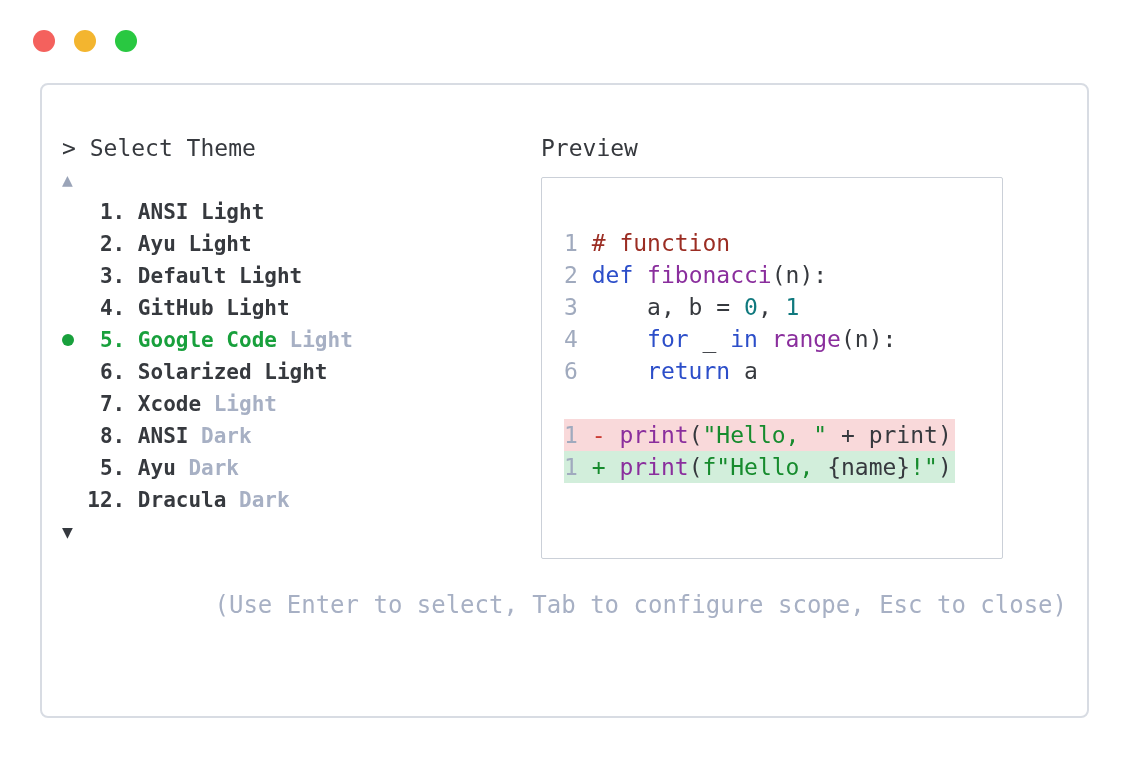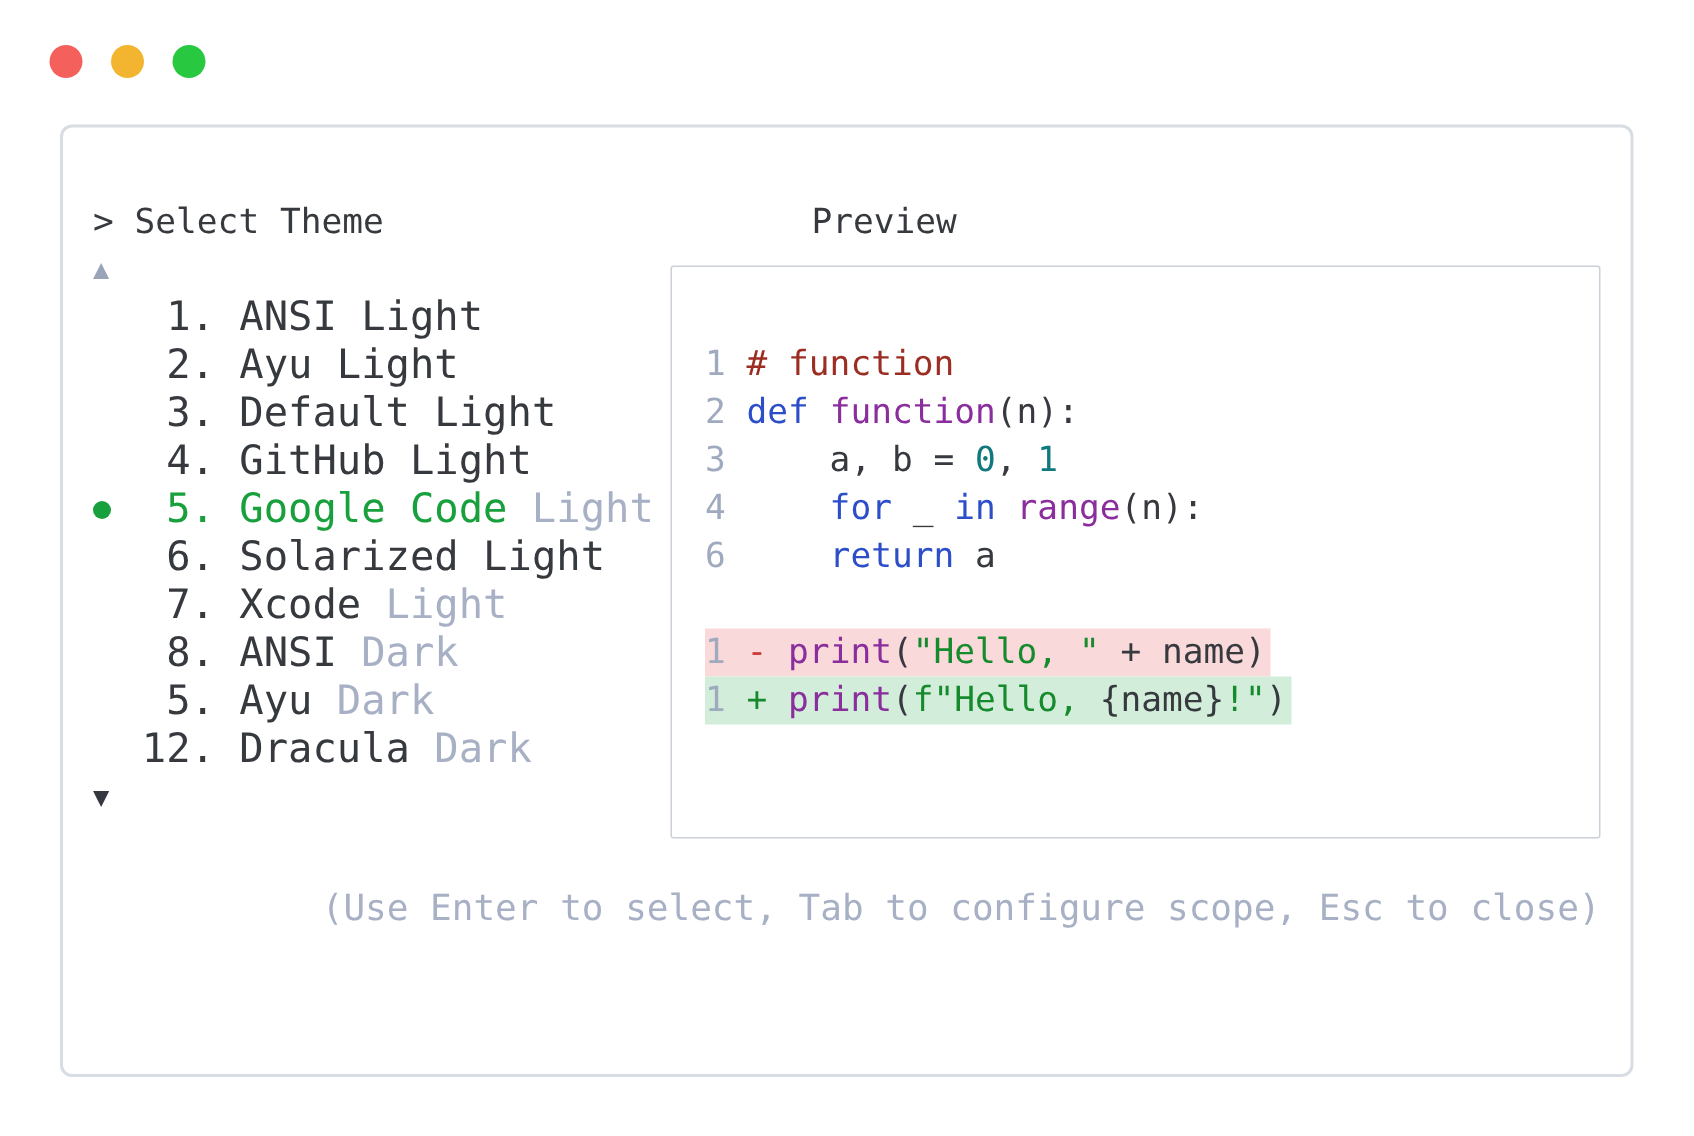--- a/index.html
+++ b/index.html
@@ -24,7 +24,7 @@
   .scroll-arrow.up{color:var(--scroll-up-arrow);}
   .scroll-arrow.down{color:var(--scroll-down-arrow);}
 
-  .theme-row{height:32px;line-height:32px;font-size:27px;white-space:pre;color:var(--text);}
+  .theme-row{height:32px;line-height:32px;font-size:21px;white-space:pre;color:var(--text);font-weight:bold;}
   .bullet-slot{display:inline-block;width:2ch;height:32px;position:relative;vertical-align:top;}
   .bullet-dot{position:absolute;left:0;top:10px;width:12px;height:12px;border-radius:50%;
               background:var(--accent-green);}

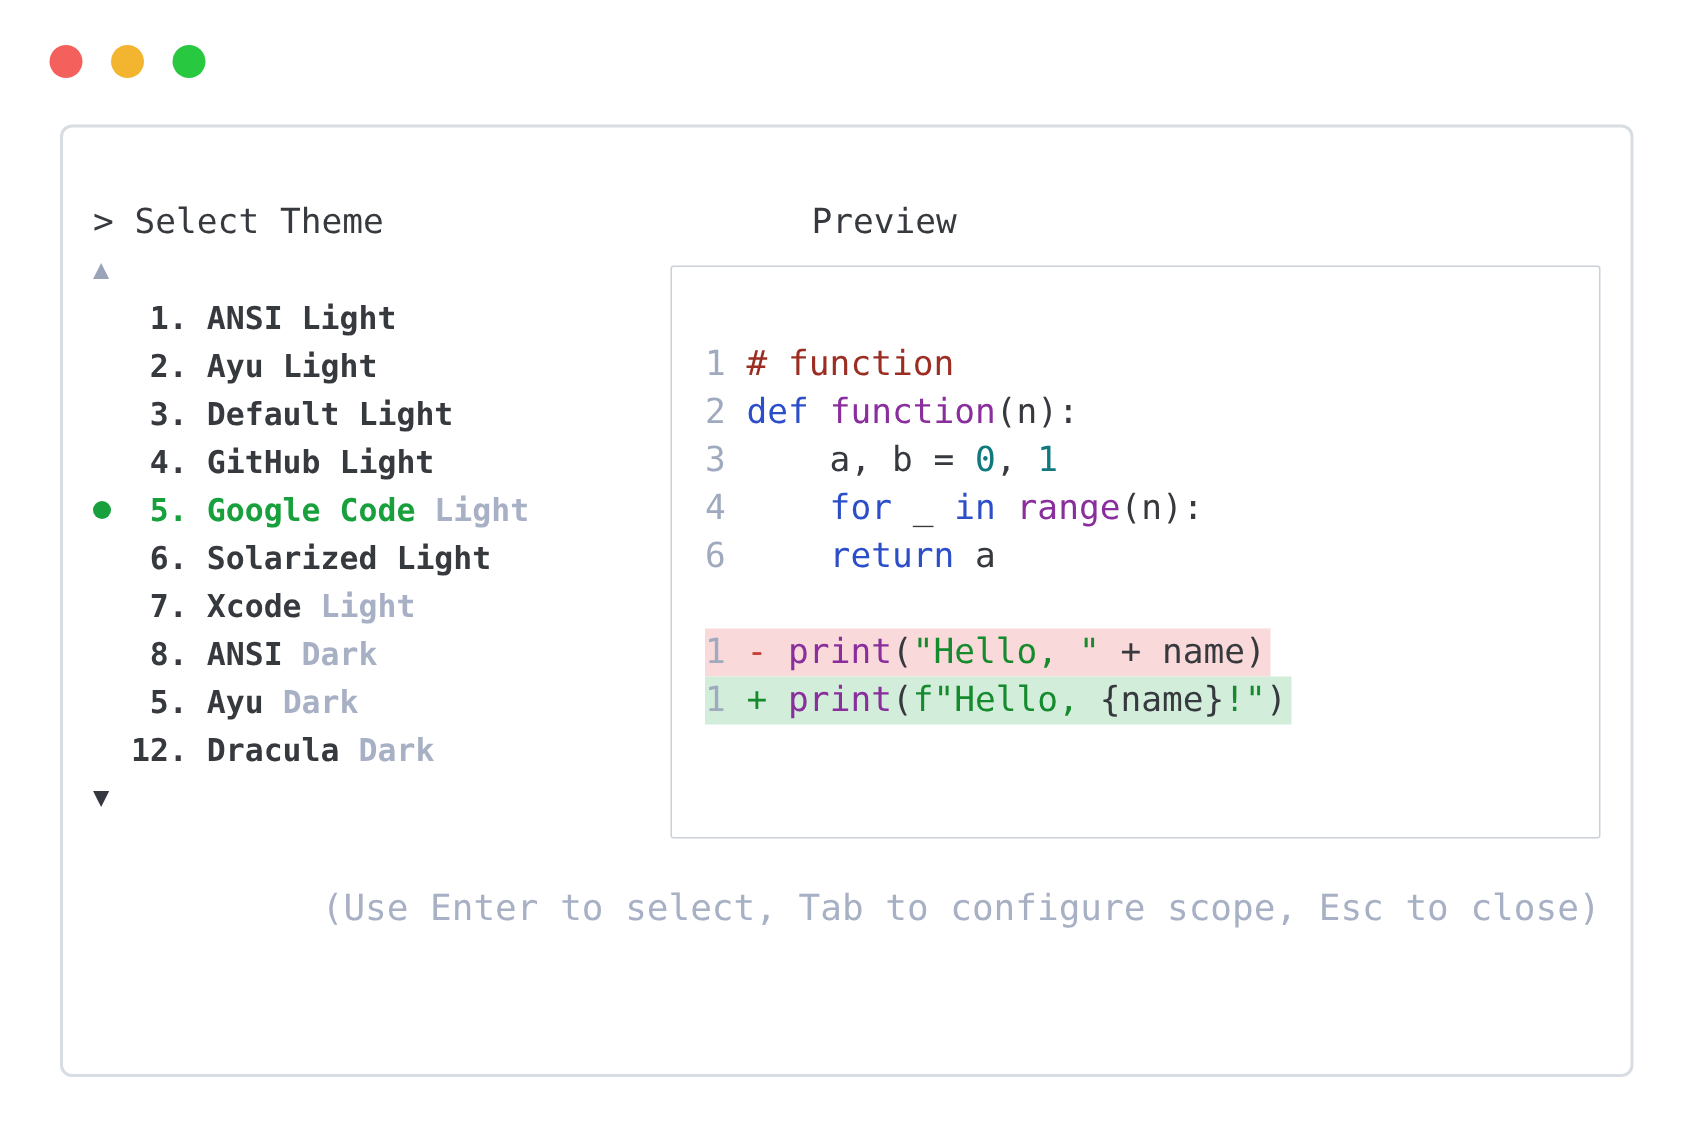--- a/index.html
+++ b/index.html
@@ -35,7 +35,7 @@
   .muted{color:var(--muted);}
 
   .right-col{flex:1;}
-  .preview-box{margin-top:13px;width:620px;height:382px;box-sizing:border-box;background:#ffffff;
+  .preview-box{margin-top:13px;width:462px;height:382px;box-sizing:border-box;background:#ffffff;
                border:1.5px solid var(--preview-border);border-radius:2px;
                padding:49px 0 0 22px;overflow:hidden;}
   .code-line{height:32px;line-height:32px;font-size:23px;white-space:pre;color:var(--text);}

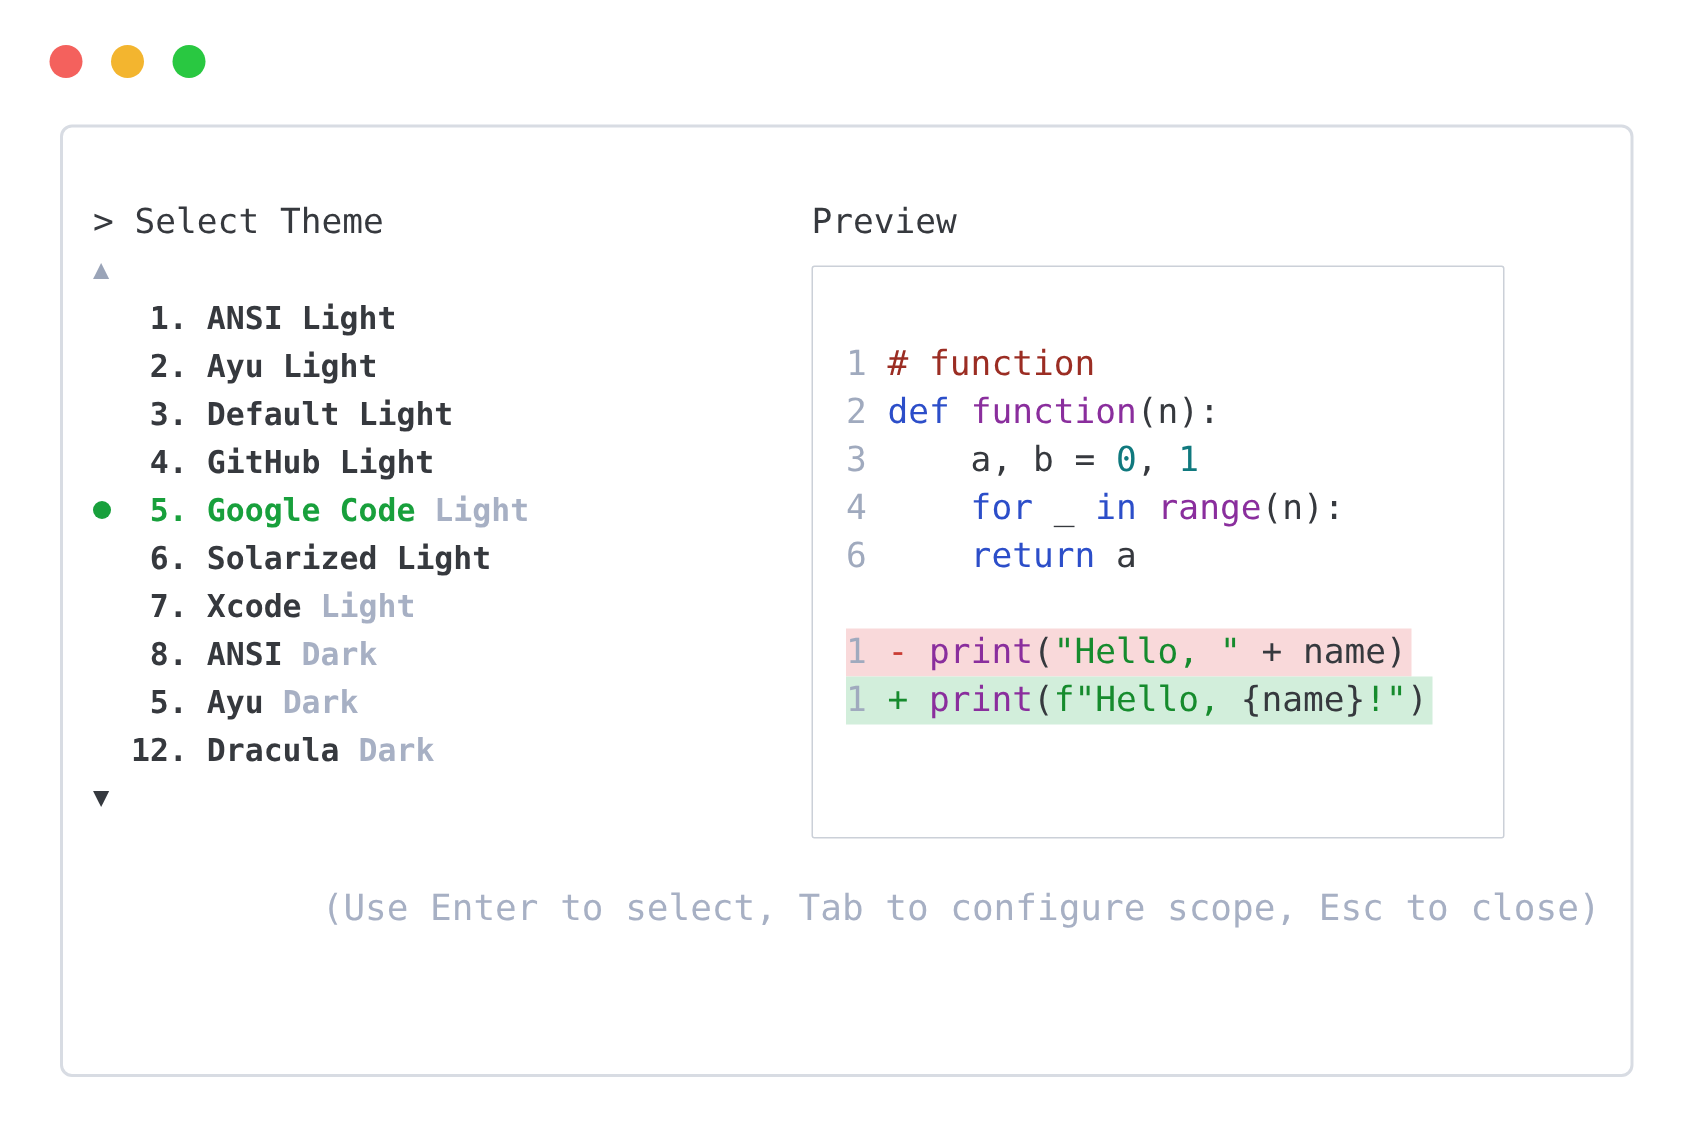--- a/index.html
+++ b/index.html
@@ -94,7 +94,7 @@
         <div class="preview-box">
           <div id="code-area">
               <div class="code-line"><span class="ln">1</span><span class="tok-comment"># function</span></div>
-              <div class="code-line"><span class="ln">2</span><span class="tok-keyword">def</span><span class="tok-plain"> </span><span class="tok-func">function</span><span class="tok-plain">(n):</span></div>
+              <div class="code-line"><span class="ln">2</span><span class="tok-keyword">def</span><span class="tok-plain"> </span><span class="tok-func">fibonacci</span><span class="tok-plain">(n):</span></div>
               <div class="code-line"><span class="ln">3</span><span class="tok-plain">    a, b = </span><span class="tok-number">0</span><span class="tok-plain">, </span><span class="tok-number">1</span></div>
               <div class="code-line"><span class="ln">4</span><span class="tok-plain">    </span><span class="tok-keyword">for</span><span class="tok-plain"> _ </span><span class="tok-keyword">in</span><span class="tok-plain"> </span><span class="tok-func">range</span><span class="tok-plain">(n):</span></div>
               <div class="code-line"><span class="ln">6</span><span class="tok-plain">    </span><span class="tok-keyword">return</span><span class="tok-plain"> a</span></div>

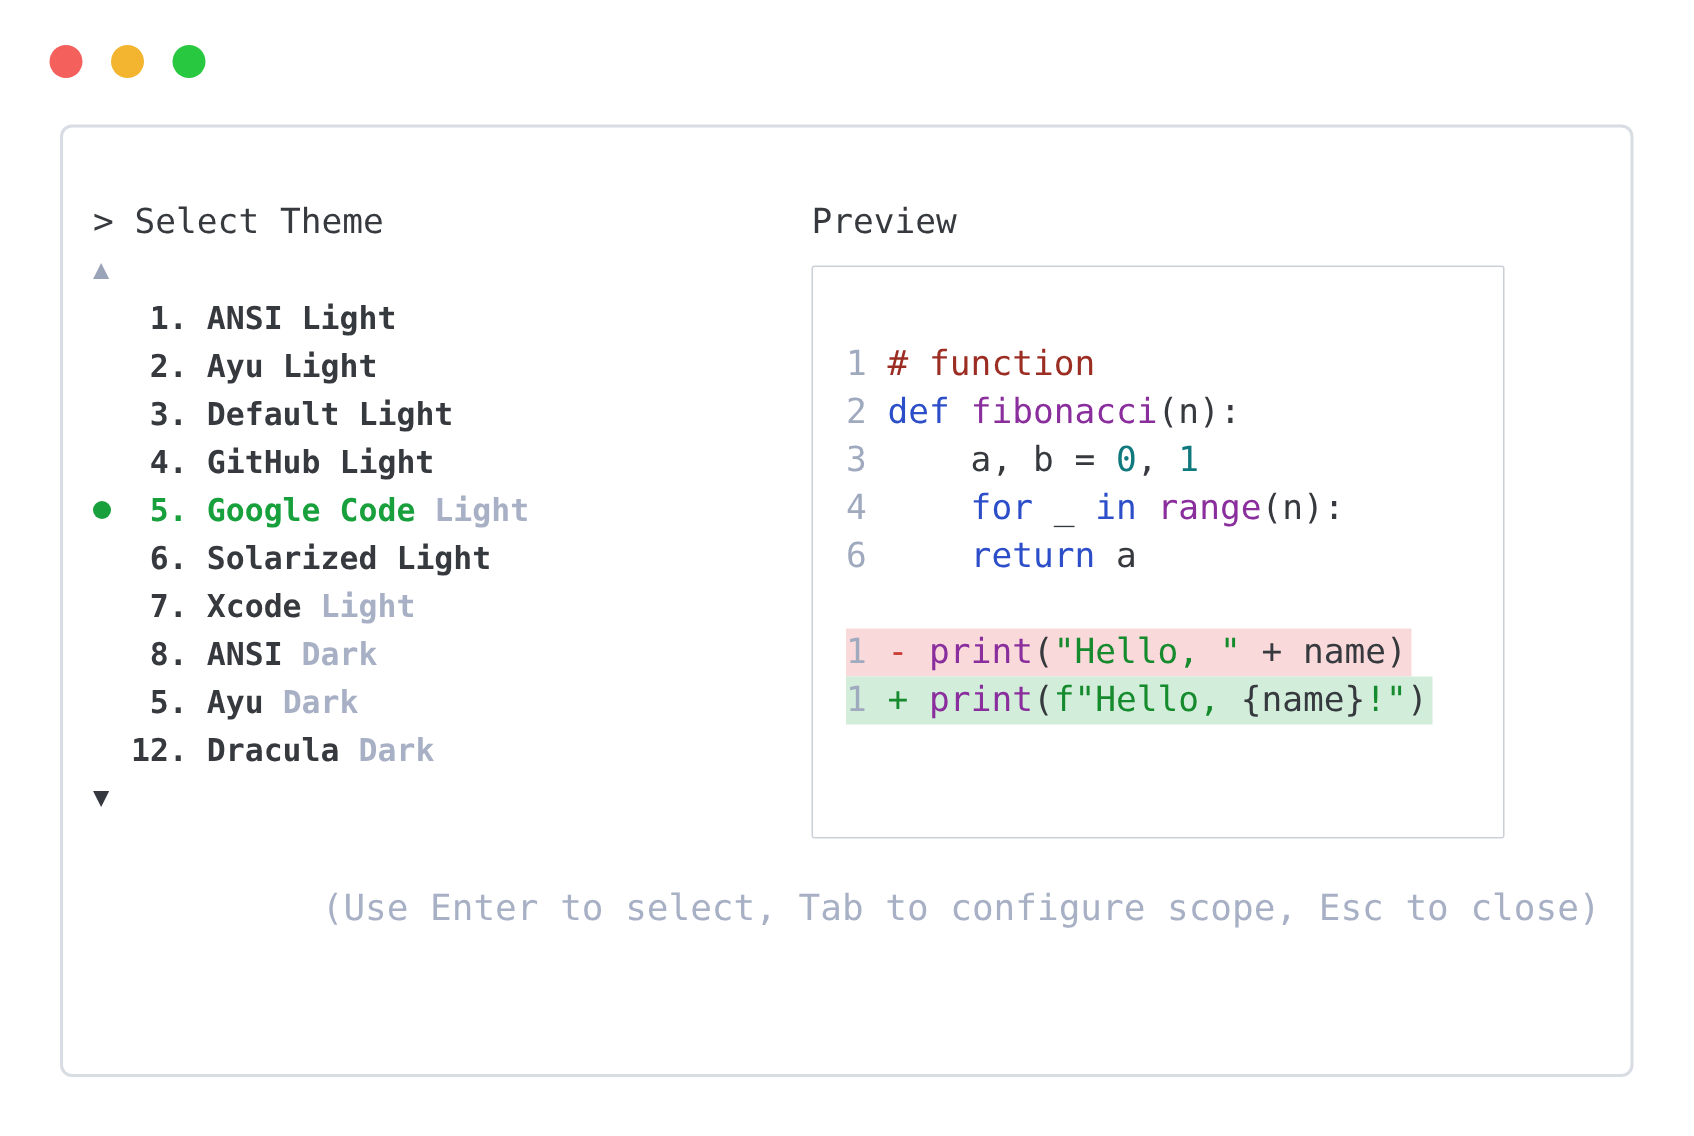--- a/index.html
+++ b/index.html
@@ -99,7 +99,7 @@
               <div class="code-line"><span class="ln">4</span><span class="tok-plain">    </span><span class="tok-keyword">for</span><span class="tok-plain"> _ </span><span class="tok-keyword">in</span><span class="tok-plain"> </span><span class="tok-func">range</span><span class="tok-plain">(n):</span></div>
               <div class="code-line"><span class="ln">6</span><span class="tok-plain">    </span><span class="tok-keyword">return</span><span class="tok-plain"> a</span></div>
               <div class="code-line"></div>
-              <div class="code-line"><span class="hl removed"><span class="ln">1</span><span class="tok-diff-del">- </span><span class="tok-func">print</span><span class="tok-plain">(</span><span class="tok-string">"Hello, "</span><span class="tok-plain"> + name)</span></span></div>
+              <div class="code-line"><span class="hl removed"><span class="ln">1</span><span class="tok-diff-del">- </span><span class="tok-func">print</span><span class="tok-plain">(</span><span class="tok-string">"Hello, "</span><span class="tok-plain"> + print)</span></span></div>
               <div class="code-line"><span class="hl added"><span class="ln">1</span><span class="tok-diff-add">+ </span><span class="tok-func">print</span><span class="tok-plain">(</span><span class="tok-string">f"Hello, </span><span class="tok-plain">{name}</span><span class="tok-string">!"</span><span class="tok-plain">)</span></span></div>
             </div>
         </div>

